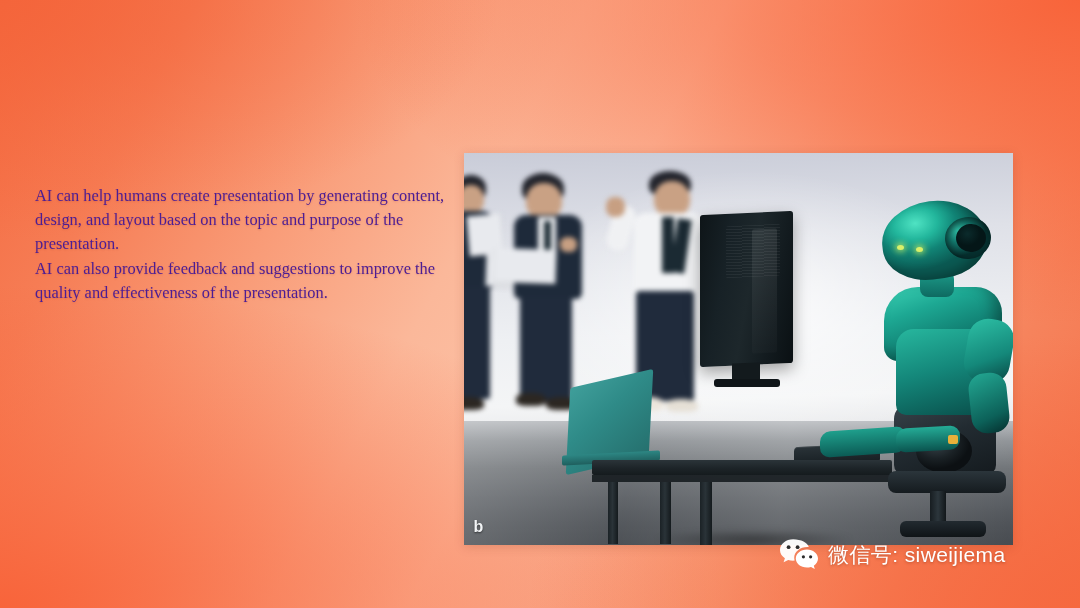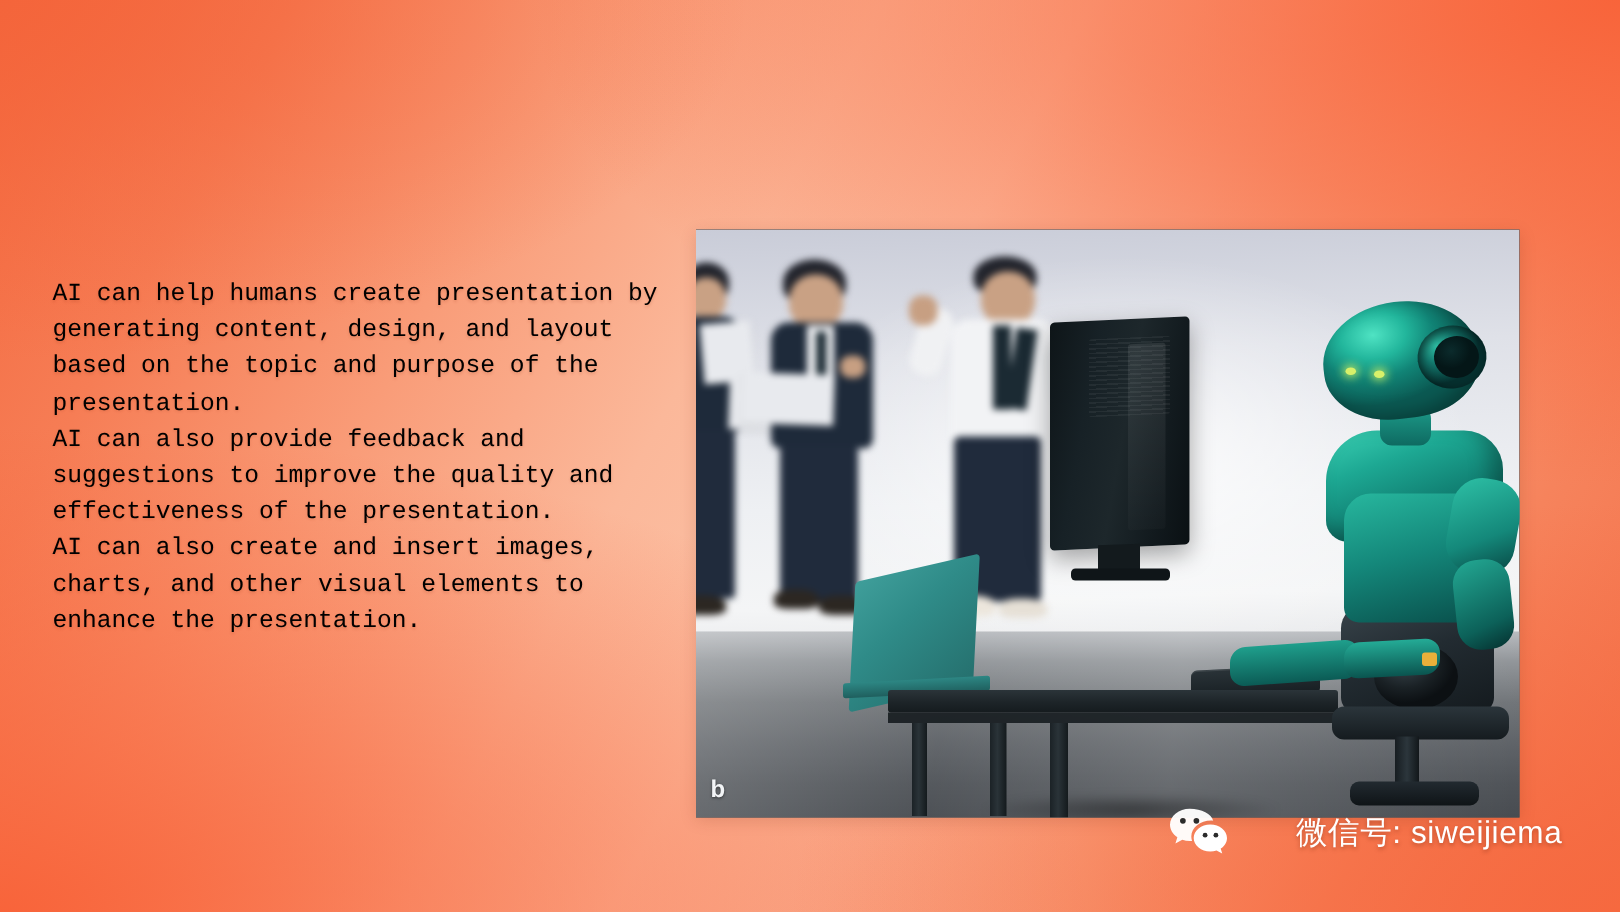--- a/index.html
+++ b/index.html
@@ -54,9 +54,8 @@
   
   #body-text{
     position:absolute;left:35px;top:184px;width:412px;
-    font-size:16.4px;line-height:24.2px;color:#000000;
+    font-size:16.4px;line-height:24.2px;color:#4c1d95;
     text-shadow:0 1px 2px rgba(150,50,20,.20);
-    font-family:Liberation Mono, monospace;
   }
   #body-text .para{margin:0;}
 

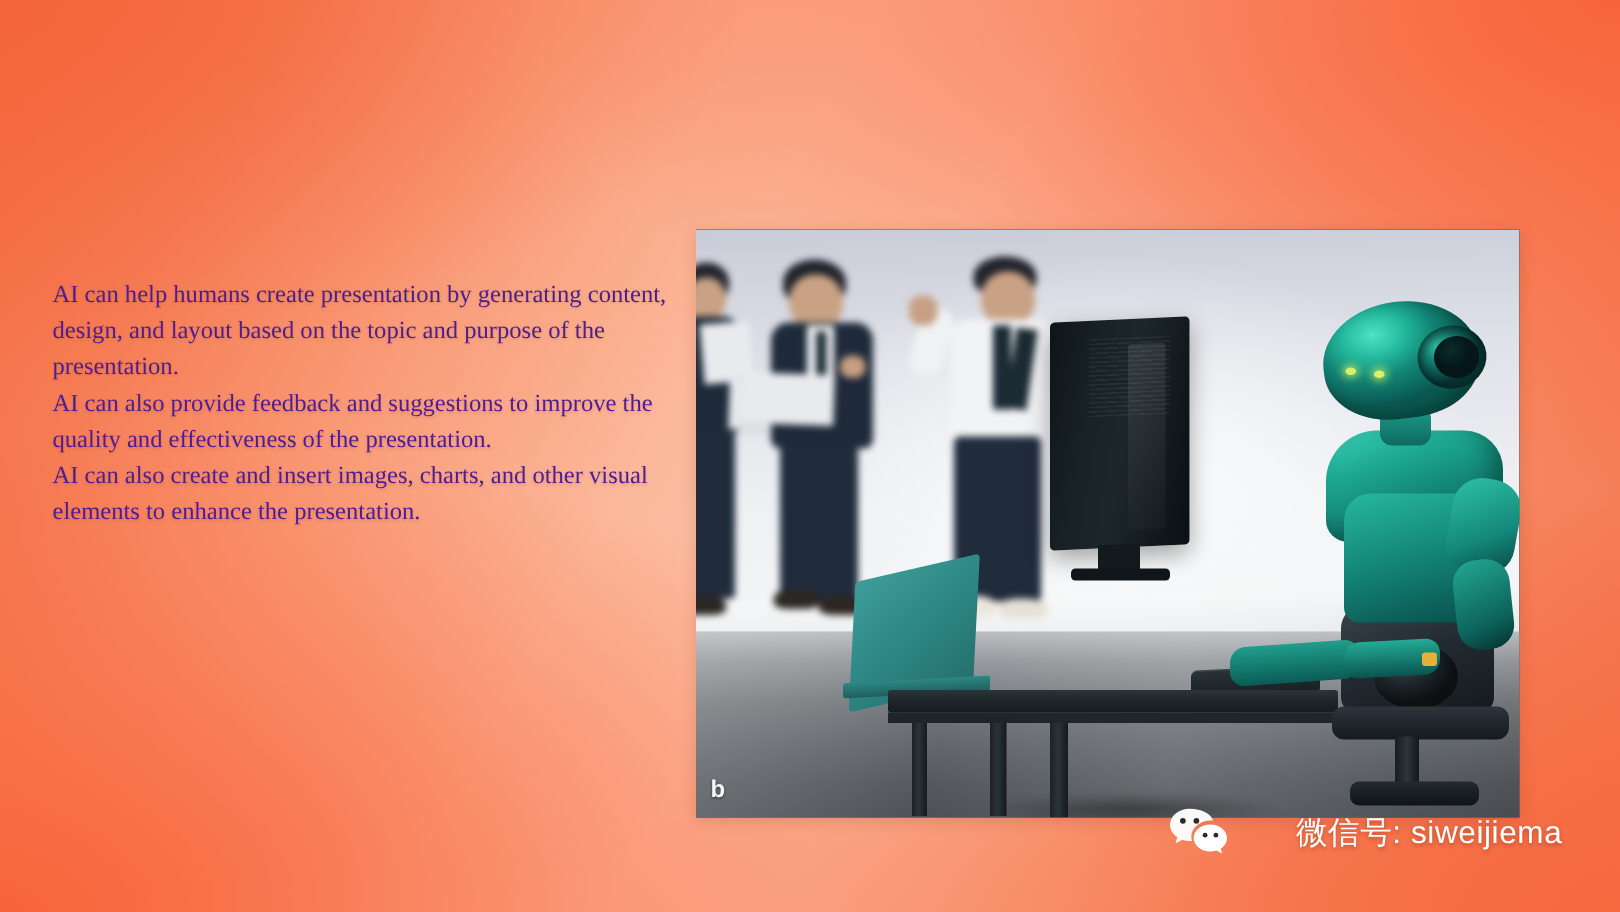--- a/index.html
+++ b/index.html
@@ -288,7 +288,6 @@
   <div id="body-text">
     <p class="para">AI can help humans create presentation by generating content, design, and layout based on the topic and purpose of the presentation.</p>
     <p class="para">AI can also provide feedback and suggestions to improve the quality and effectiveness of the presentation.</p>
-    <p class="para">AI can also create and insert images, charts, and other visual elements to enhance the presentation.</p>
   </div>
 
   <div id="photo">

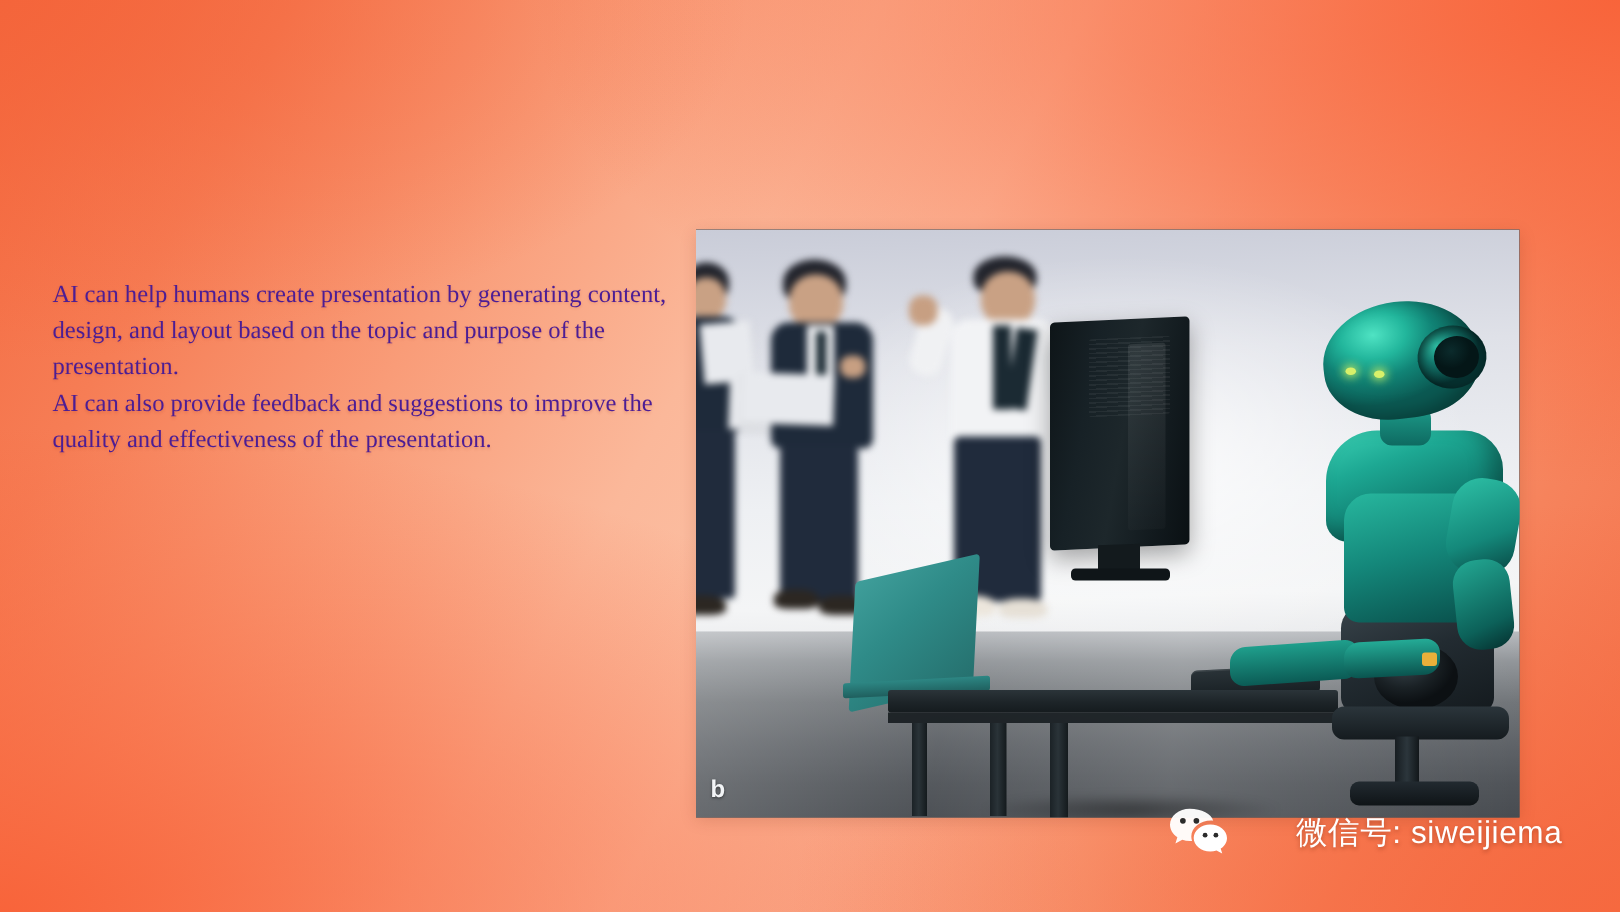--- a/index.html
+++ b/index.html
@@ -270,7 +270,6 @@
     font-family:"Liberation Sans", sans-serif;
     font-size:21px;color:#ffffff;letter-spacing:.4px;white-space:nowrap;
     text-shadow:0 1px 3px rgba(120,40,15,.45);
-    margin-left:36px;
   }
 </style>
 </head>

